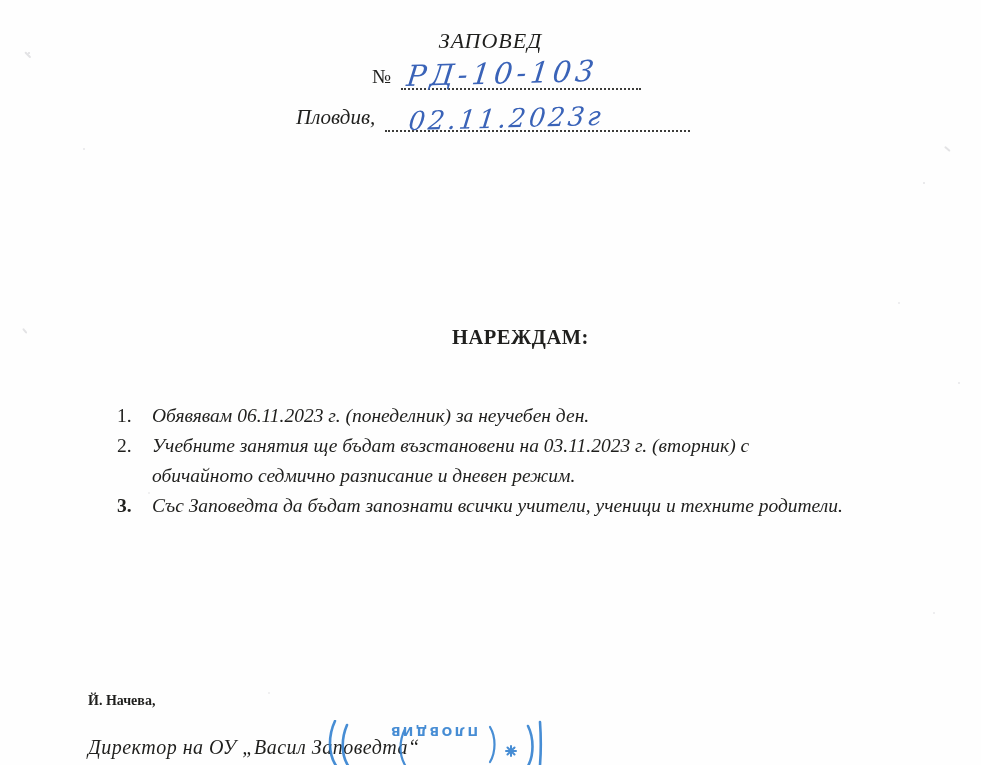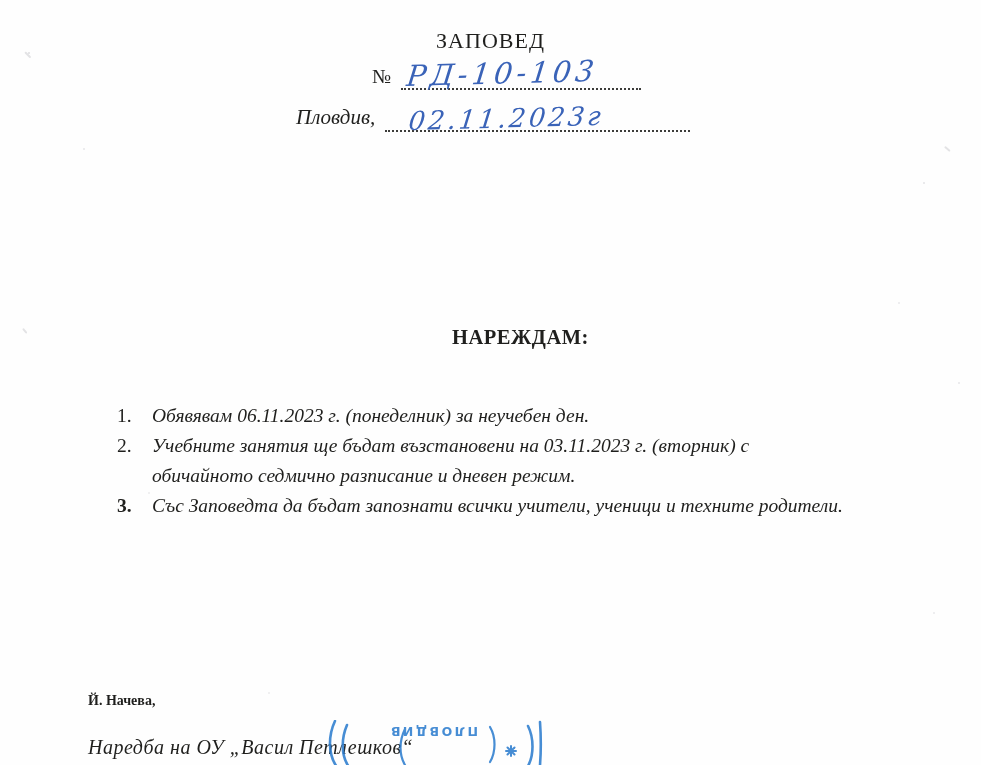--- a/index.html
+++ b/index.html
@@ -13,7 +13,7 @@
   }
   .doc-title{
     position:absolute;top:28px;left:0;width:100%;
-    text-align:center;font-size:22px;letter-spacing:1px;
+    text-align:center;font-size:22px;letter-spacing:1px;font-style:italic;
   }
   .number-line{
     position:absolute;top:62px;left:372px;

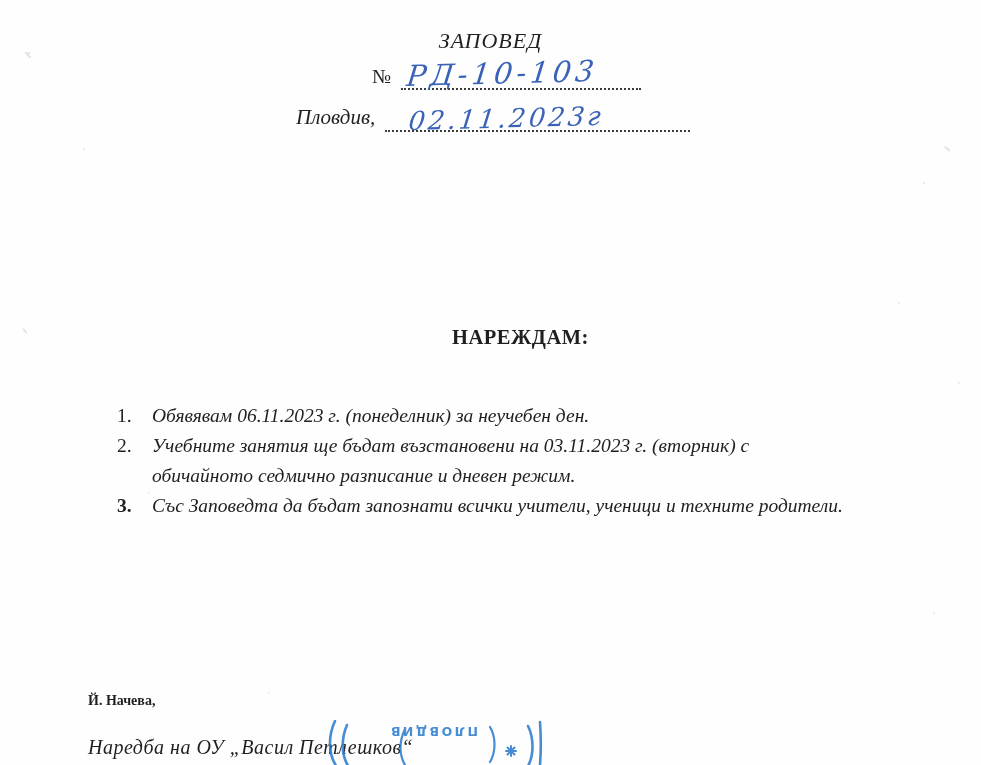--- a/index.html
+++ b/index.html
@@ -128,7 +128,7 @@
   </div>
 
   <div class="sig-name">Й. Начева,</div>
-  <div class="sig-title">Наредба на ОУ „Васил Петлешков“</div>
+  <div class="sig-title">Директор на ОУ „Васил Заповедта“</div>
 
   <svg class="stamp" viewBox="0 0 240 45" xmlns="http://www.w3.org/2000/svg" fill="none" stroke="#2e7ecf" stroke-width="2.6" stroke-linecap="round">
     <path d="M25,47 C16,35 16,16 23,1"></path>

